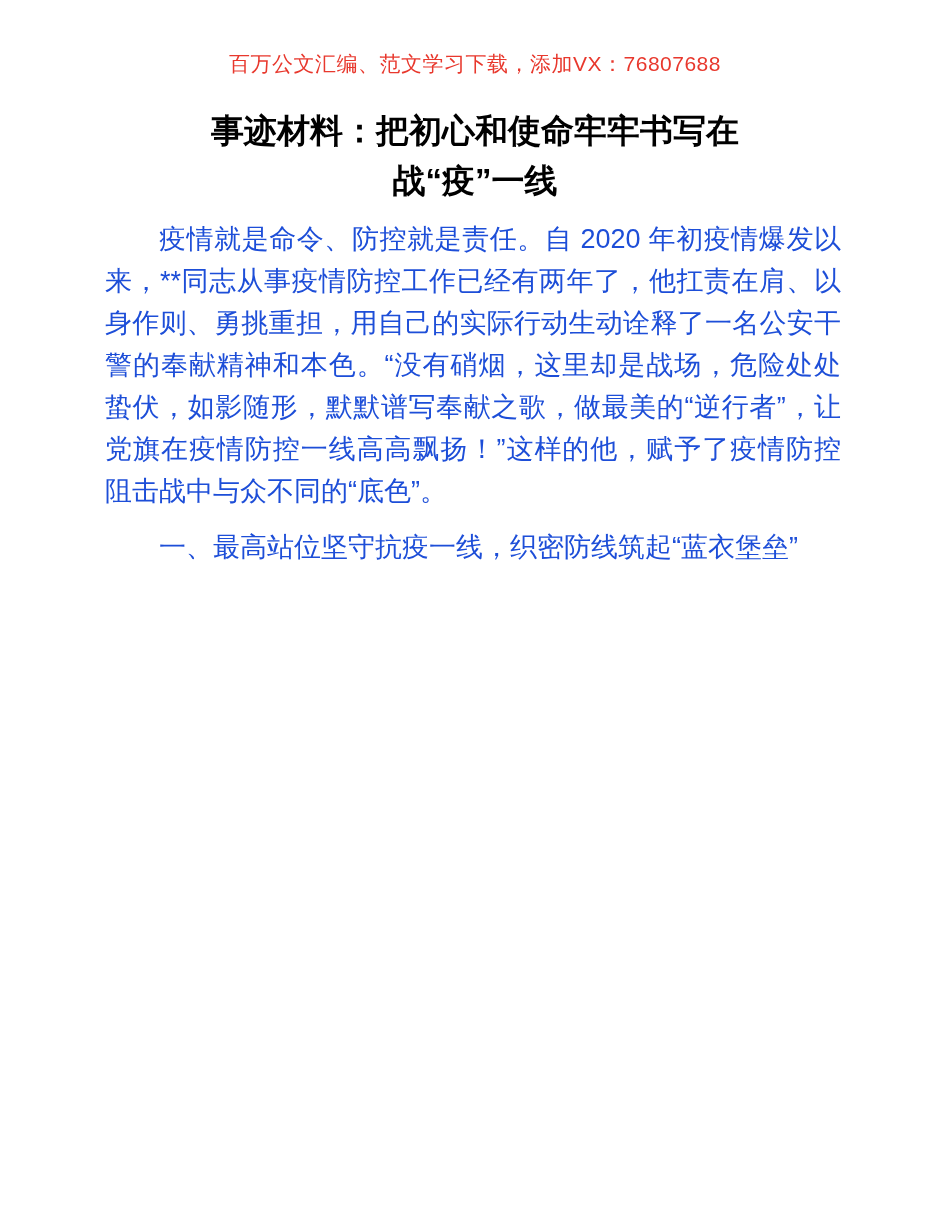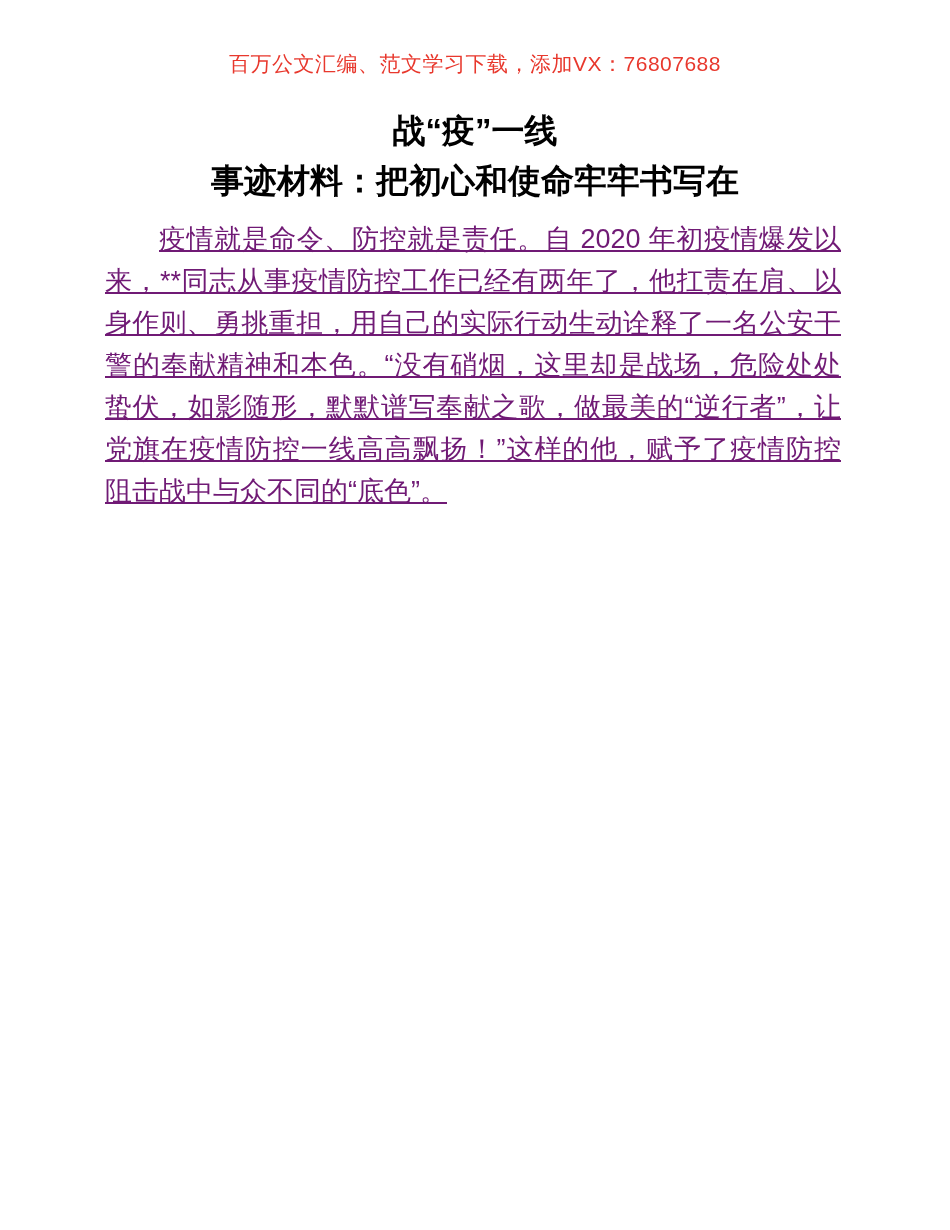--- a/index.html
+++ b/index.html
@@ -62,8 +62,8 @@
   <div class="notice">百万公文汇编、范文学习下载，添加VX：76807688</div>
 
   <h1 class="doc-title">
+    <span class="title-line">事迹材料：把初心和使命牢牢书写在</span>
     <span class="title-line">战“疫”一线</span>
-    <span class="title-line">事迹材料：把初心和使命牢牢书写在</span>
   </h1>
 
   <div class="content">

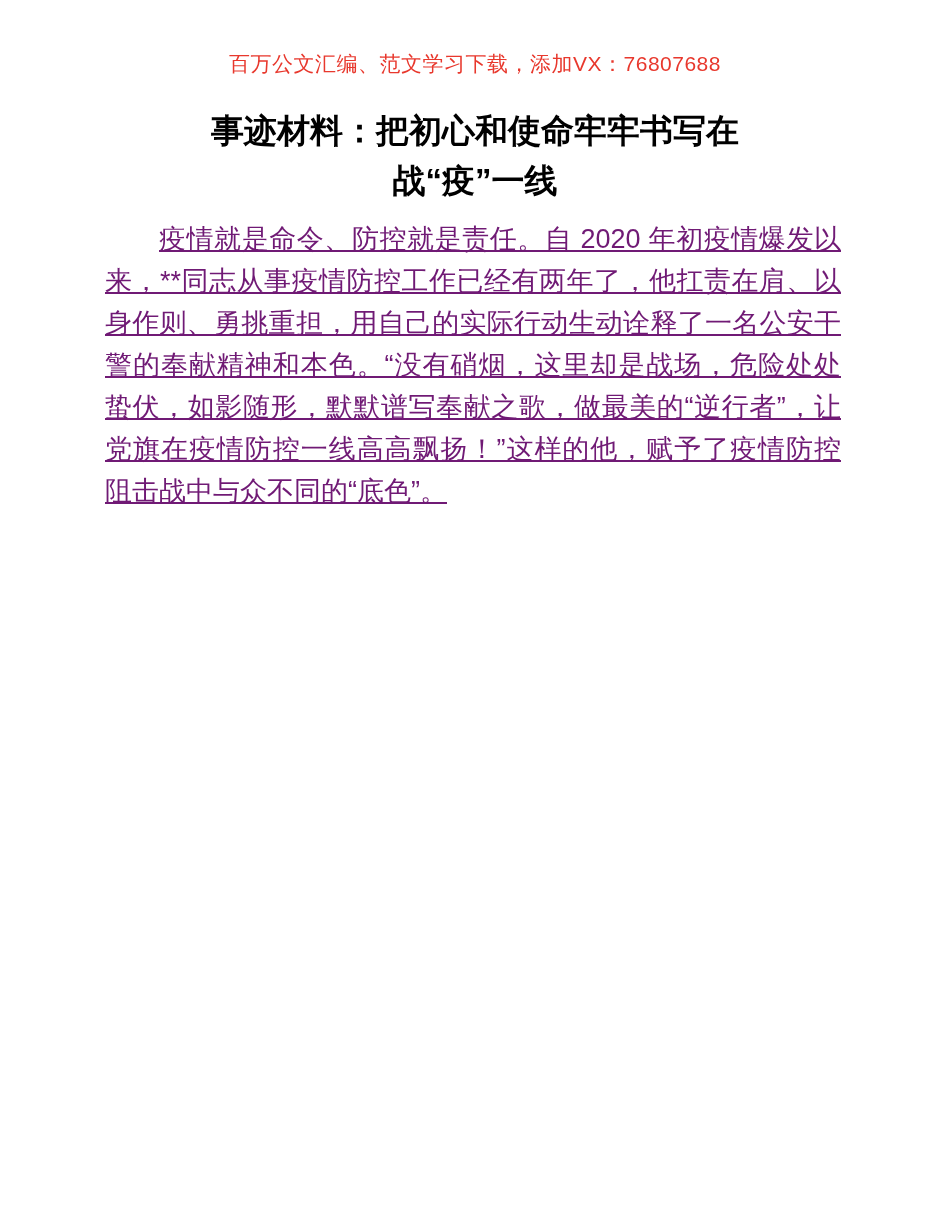--- a/index.html
+++ b/index.html
@@ -46,9 +46,8 @@
     text-align: justify;
     text-justify: inter-ideograph;
     text-indent: 2em;
-    color: #701a75;
+    color: #1d4ed8;
     word-break: break-all;
-    text-decoration: underline;
   }
   .section-heading {
     font-weight: normal;

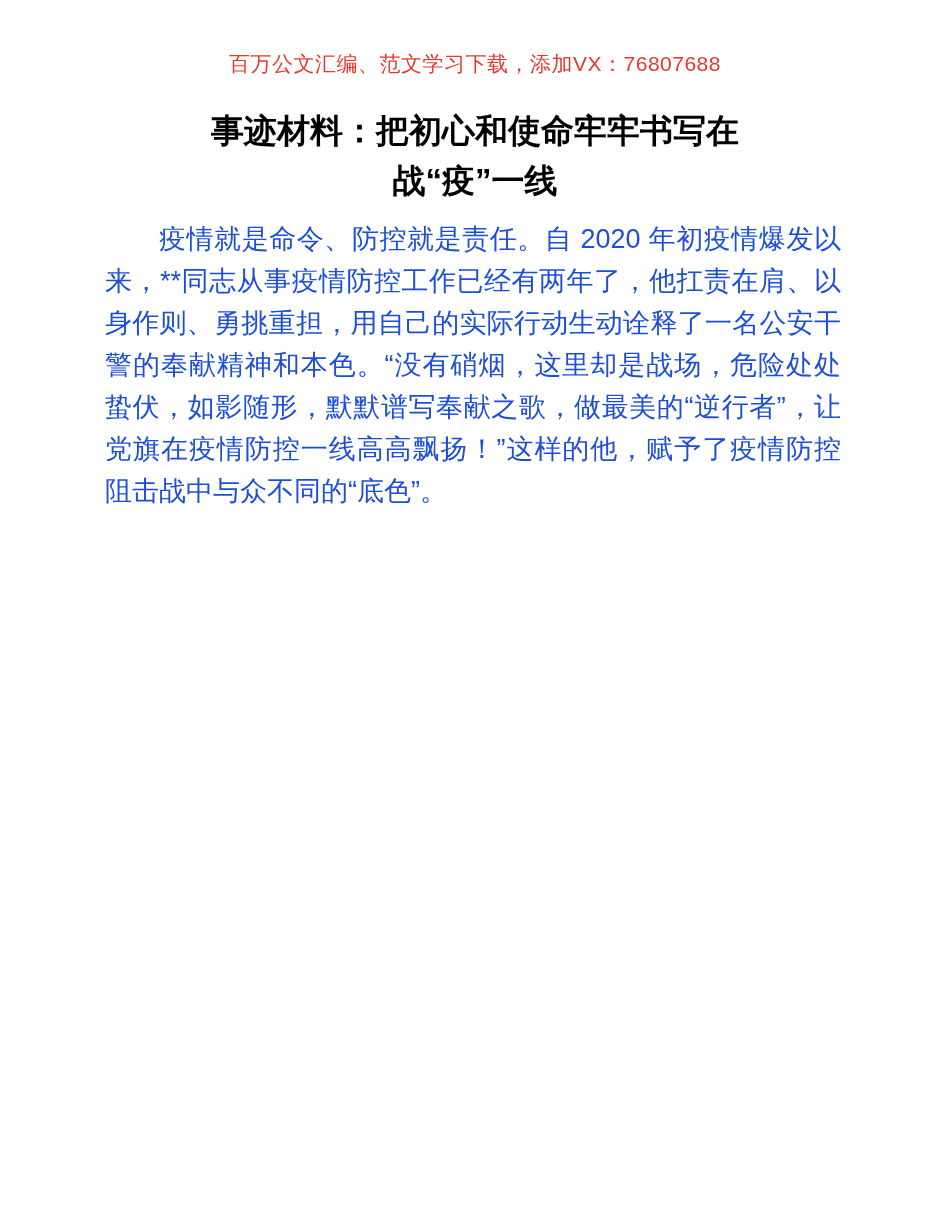--- a/index.html
+++ b/index.html
@@ -67,6 +67,7 @@
 
   <div class="content">
     <p class="para">疫情就是命令、防控就是责任。自 2020 年初疫情爆发以来，**同志从事疫情防控工作已经有两年了，他扛责在肩、以身作则、勇挑重担，用自己的实际行动生动诠释了一名公安干警的奉献精神和本色。“没有硝烟，这里却是战场，危险处处蛰伏，如影随形，默默谱写奉献之歌，做最美的“逆行者”，让党旗在疫情防控一线高高飘扬！”这样的他，赋予了疫情防控阻击战中与众不同的“底色”。</p>
+    <p class="para section-heading">一、最高站位坚守抗疫一线，织密防线筑起“蓝衣堡垒”</p>
   </div>
 
 </div>

